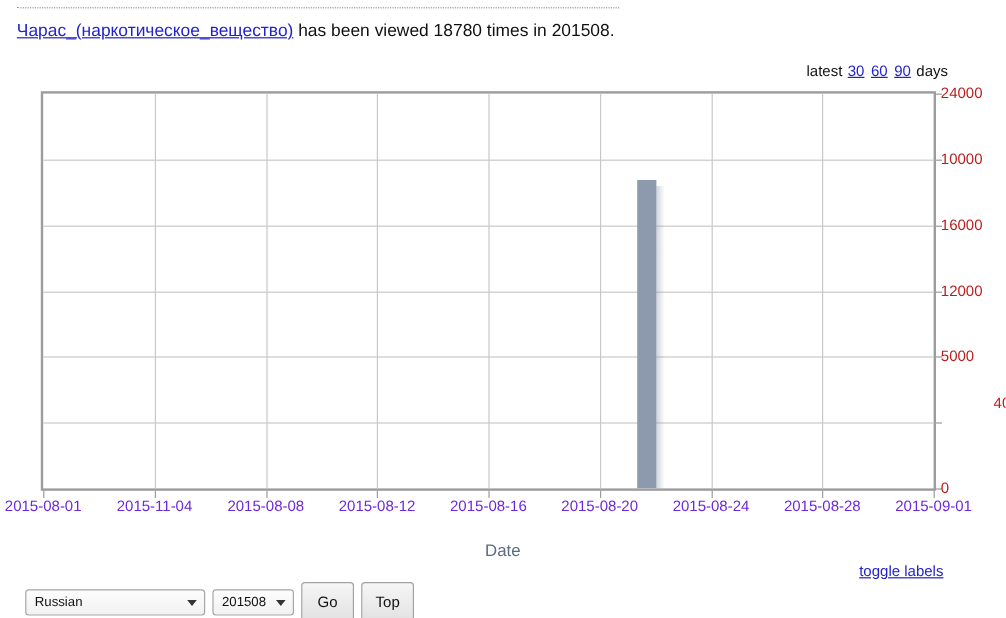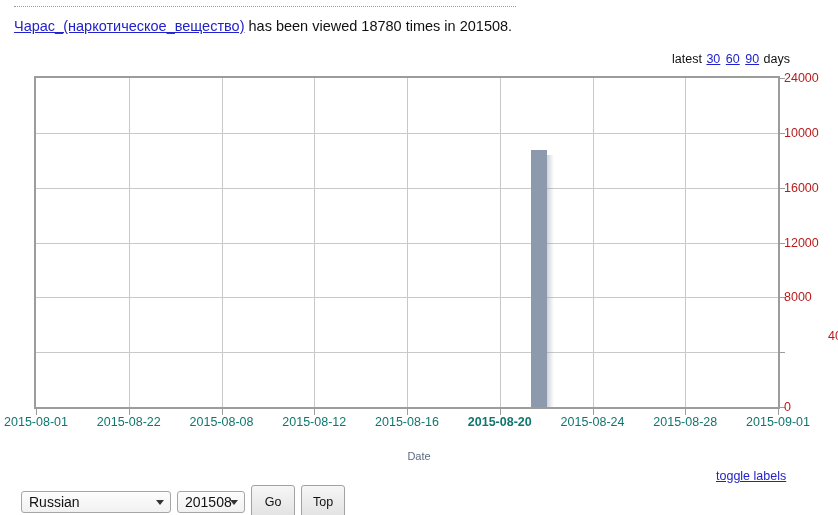--- a/index.html
+++ b/index.html
@@ -253,7 +253,7 @@
       <div class="ytickmark" style="top: 352.167px;"></div>
       <div class="ytick" style="top: 336px; margin-left: 44px;">4000</div>
       <div class="ytickmark" style="top: 297.333px;"></div>
-      <div class="ytick" style="top: 297.333px;">8000</div>
+      <div class="ytick" style="top: 297.333px;">5000</div>
       <div class="ytickmark" style="top: 242.5px;"></div>
       <div class="ytick" style="top: 242.5px;">12000</div>
       <div class="ytickmark" style="top: 187.667px;"></div>

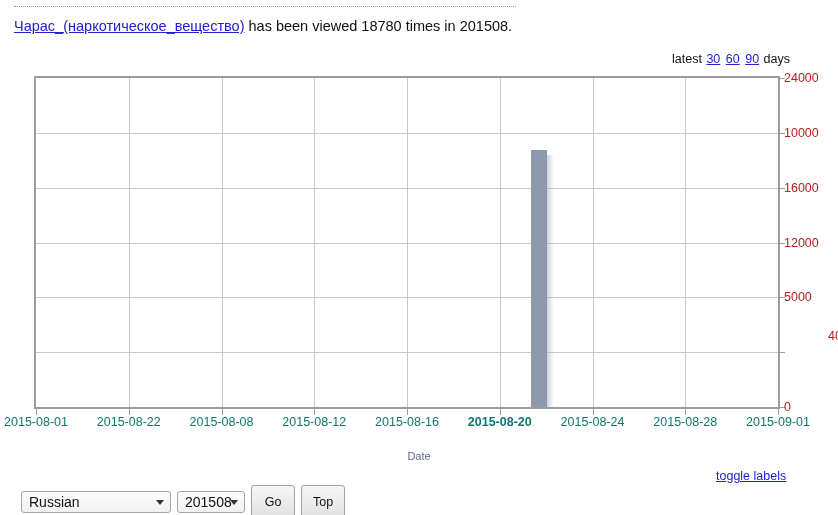--- a/index.html
+++ b/index.html
@@ -128,7 +128,7 @@
     position: absolute;
     top: 415px;
     font-size: 12.5px;
-    color: #0f766e;
+    color: #6d28d9;
     transform: translateX(-50%);
     white-space: nowrap;
   }

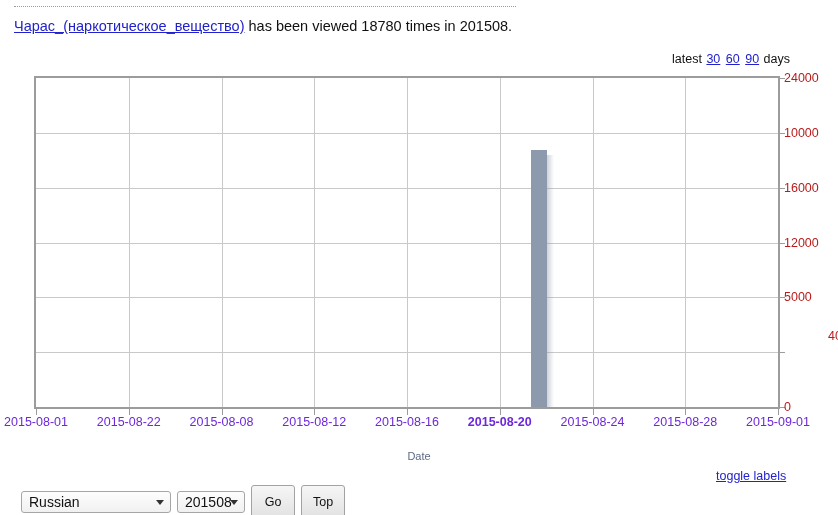--- a/index.html
+++ b/index.html
@@ -265,7 +265,7 @@
       <div class="xtickmark" style="left: 36px;"></div>
       <div class="xtick" style="left: 36px;">2015-08-01</div>
       <div class="xtickmark" style="left: 128.75px;"></div>
-      <div class="xtick" style="left: 128.75px;">2015-08-22</div>
+      <div class="xtick" style="left: 128.75px;">2015-11-04</div>
       <div class="xtickmark" style="left: 221.5px;"></div>
       <div class="xtick" style="left: 221.5px;">2015-08-08</div>
       <div class="xtickmark" style="left: 314.25px;"></div>

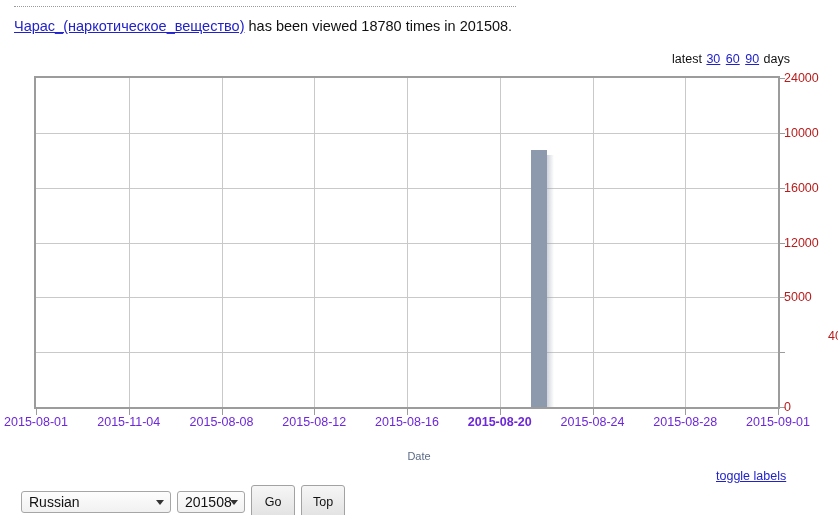--- a/index.html
+++ b/index.html
@@ -273,7 +273,7 @@
       <div class="xtickmark" style="left: 407px;"></div>
       <div class="xtick" style="left: 407px; text-align: center;">2015-08-16</div>
       <div class="xtickmark" style="left: 499.75px;"></div>
-      <div class="xtick" style="left: 499.75px; font-weight: bold;">2015-08-20</div>
+      <div class="xtick" style="left: 499.75px;">2015-08-20</div>
       <div class="xtickmark" style="left: 592.5px;"></div>
       <div class="xtick" style="left: 592.5px;">2015-08-24</div>
       <div class="xtickmark" style="left: 685.25px;"></div>

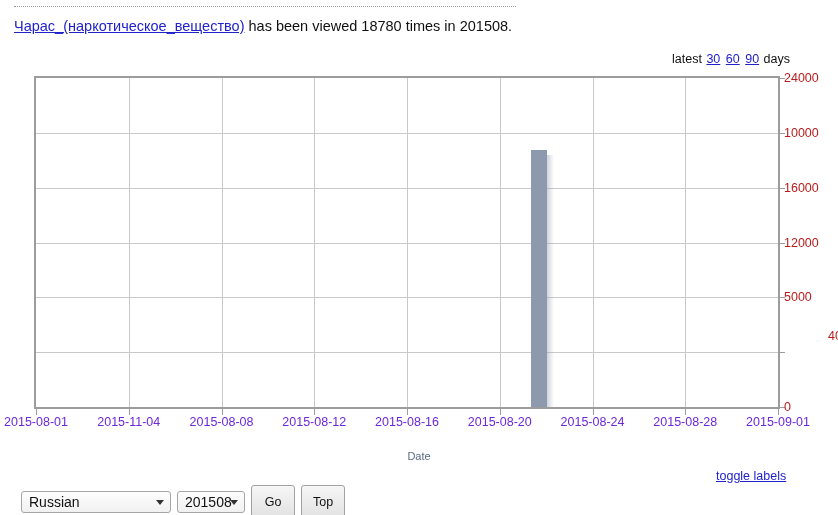--- a/index.html
+++ b/index.html
@@ -145,7 +145,7 @@
     right: 0;
     top: 450px;
     text-align: center;
-    font-size: 11px;
+    font-size: 14px;
     color: #5b6a86;
   }
 

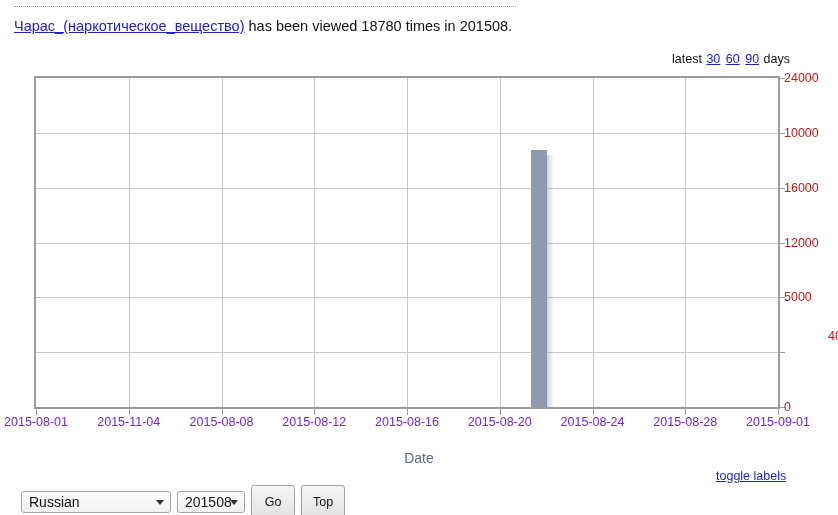--- a/index.html
+++ b/index.html
@@ -178,7 +178,7 @@
     border-radius: 3px;
     background: linear-gradient(to bottom, #fdfdfd 0%, #f1f1f1 100%);
     font-family: "Liberation Sans", sans-serif;
-    font-size: 14px;
+    font-size: 11px;
     color: #111;
     display: flex;
     align-items: center;

